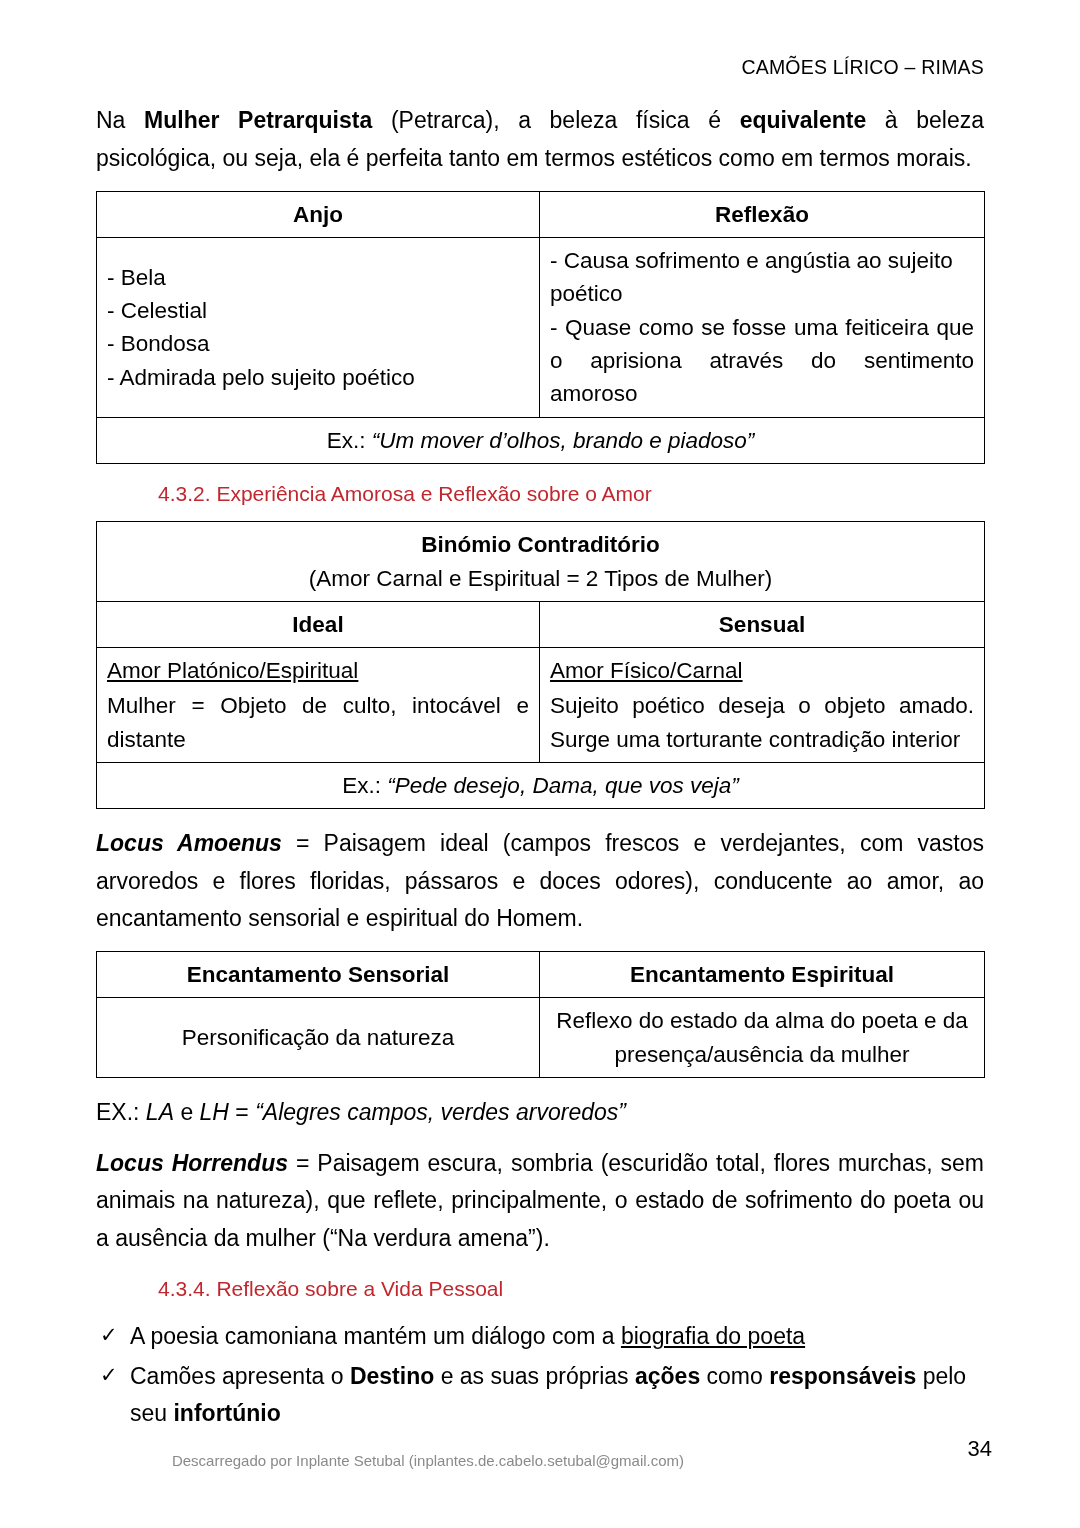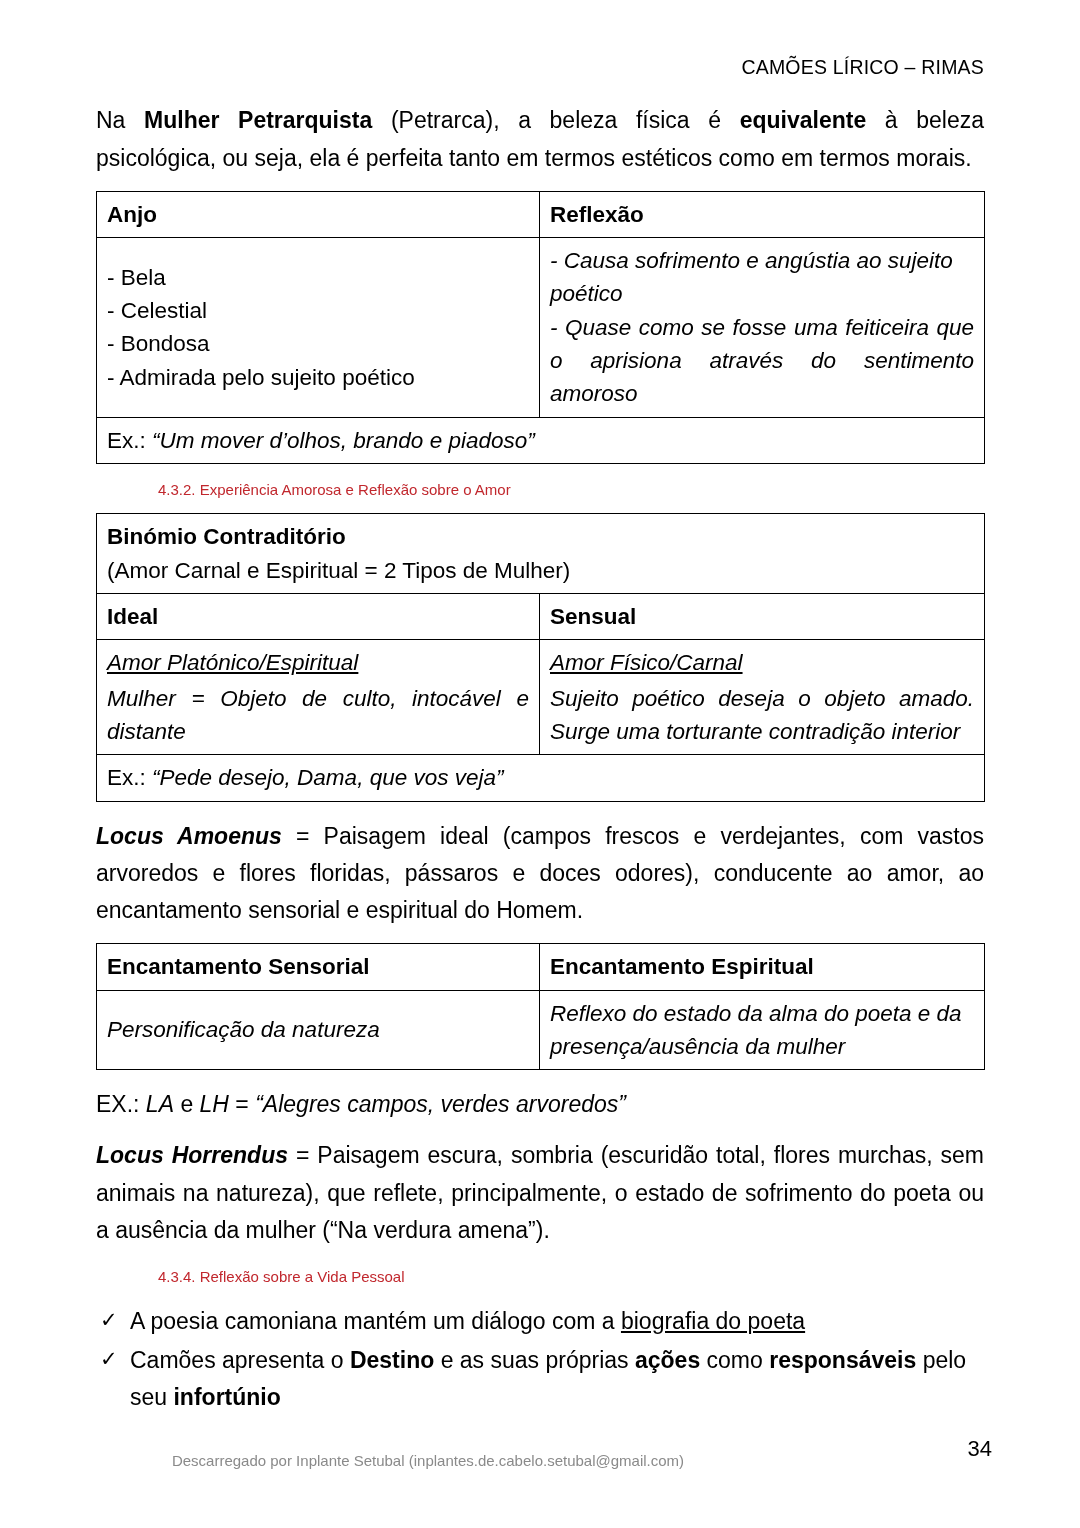--- a/index.html
+++ b/index.html
@@ -79,7 +79,7 @@
   .col-left  { width: 443px; }
   .col-right { width: 445px; }
 
-  .c-center { }
+  .c-center { text-align: center; }
   .c-just   { text-align: justify; }
   .c-left   { text-align: left; }
   .bold     { font-weight: bold; }

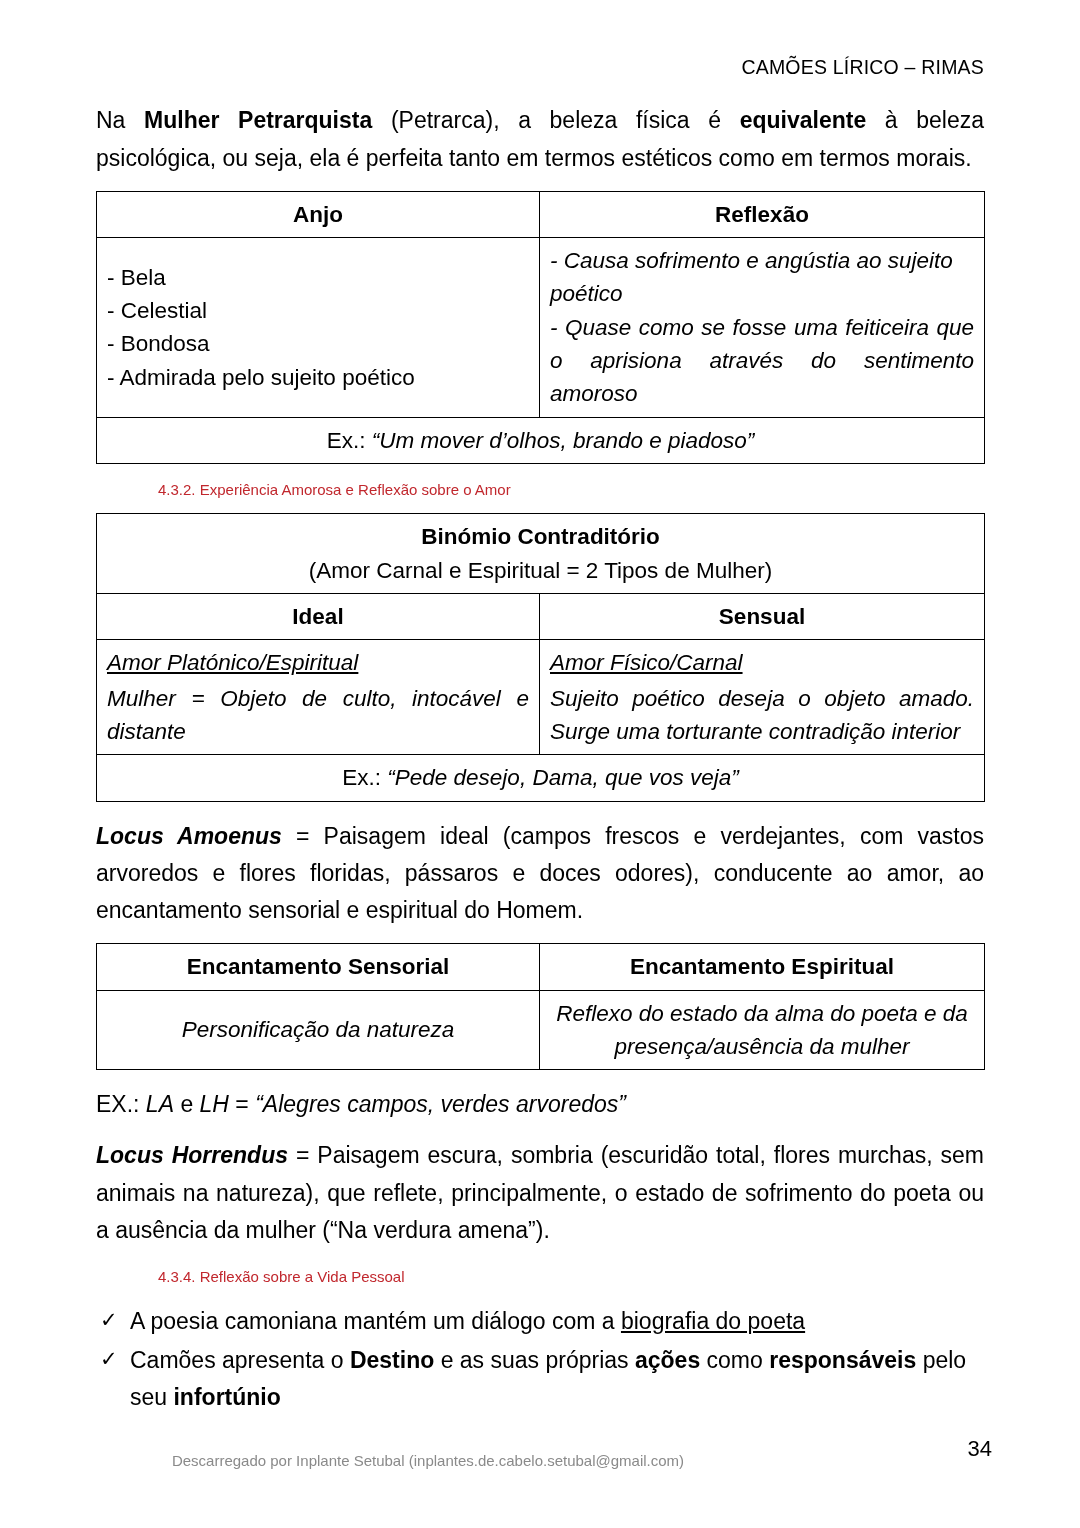--- a/index.html
+++ b/index.html
@@ -93,7 +93,6 @@
     padding-top: 10px;
     padding-bottom: 10px;
     line-height: 1.62;
-    font-style: italic;
   }
   .row-ex td {
     padding-top: 5px;

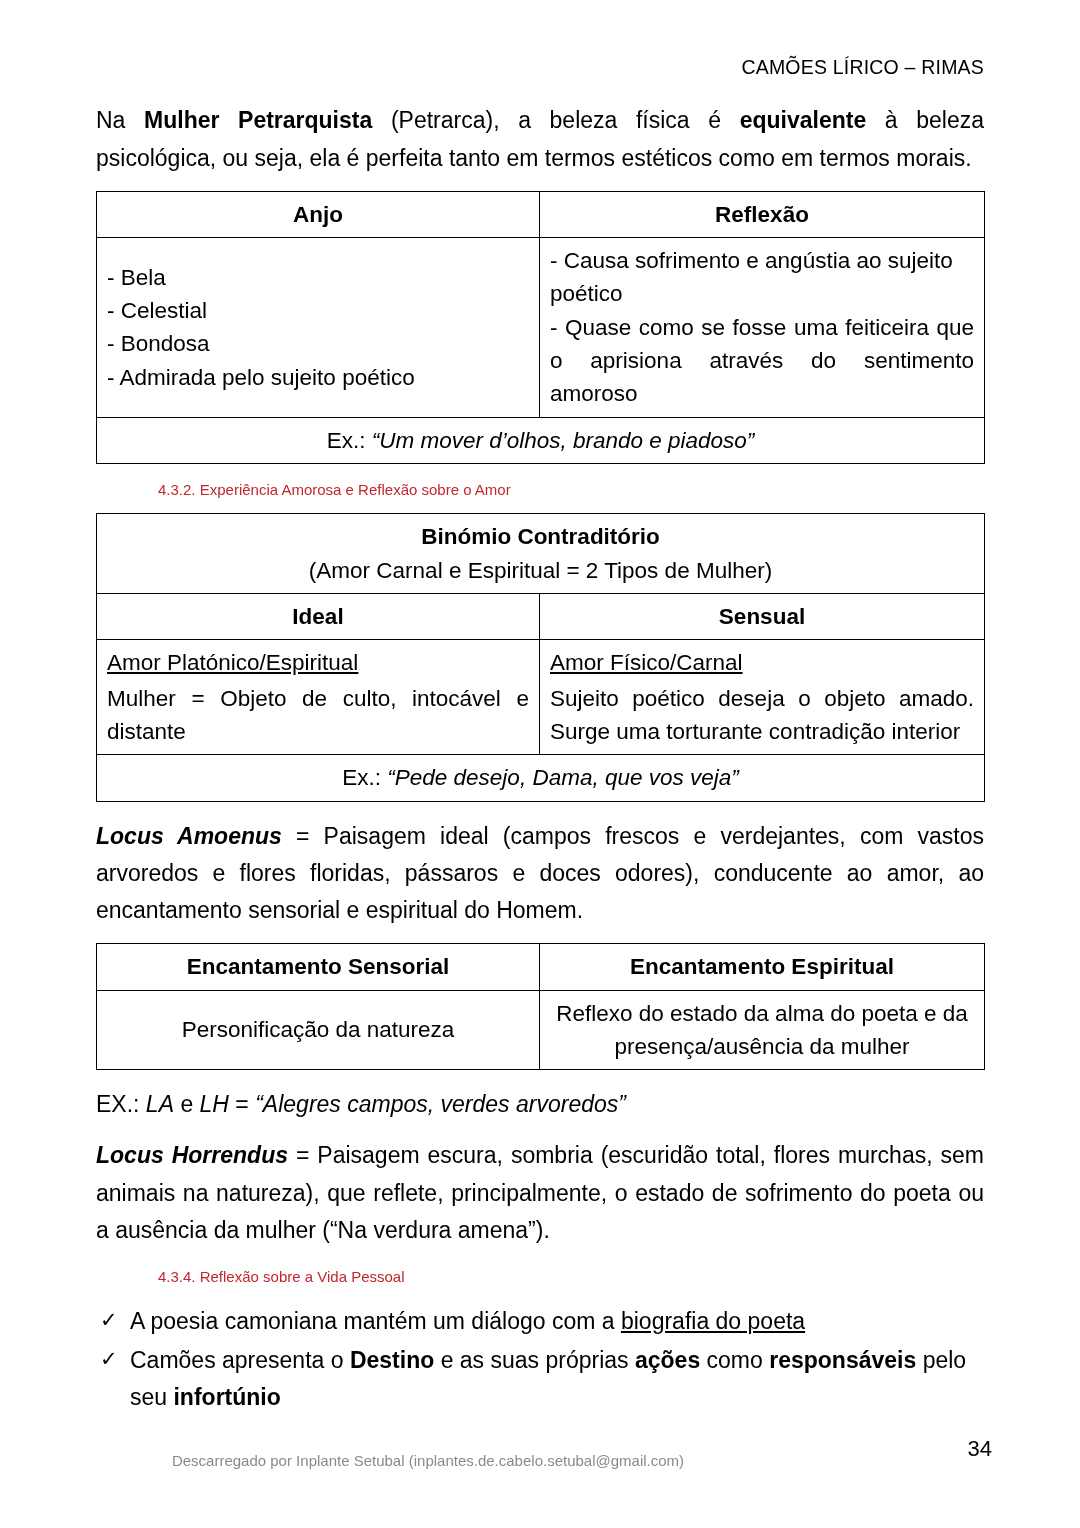--- a/index.html
+++ b/index.html
@@ -56,7 +56,7 @@
   
   .heading-red {
     color: #C1272D;
-    font-size: 15px;
+    font-size: 21px;
     line-height: 1.3;
     margin: 0 0 14px 0;
     padding-left: 62px;

